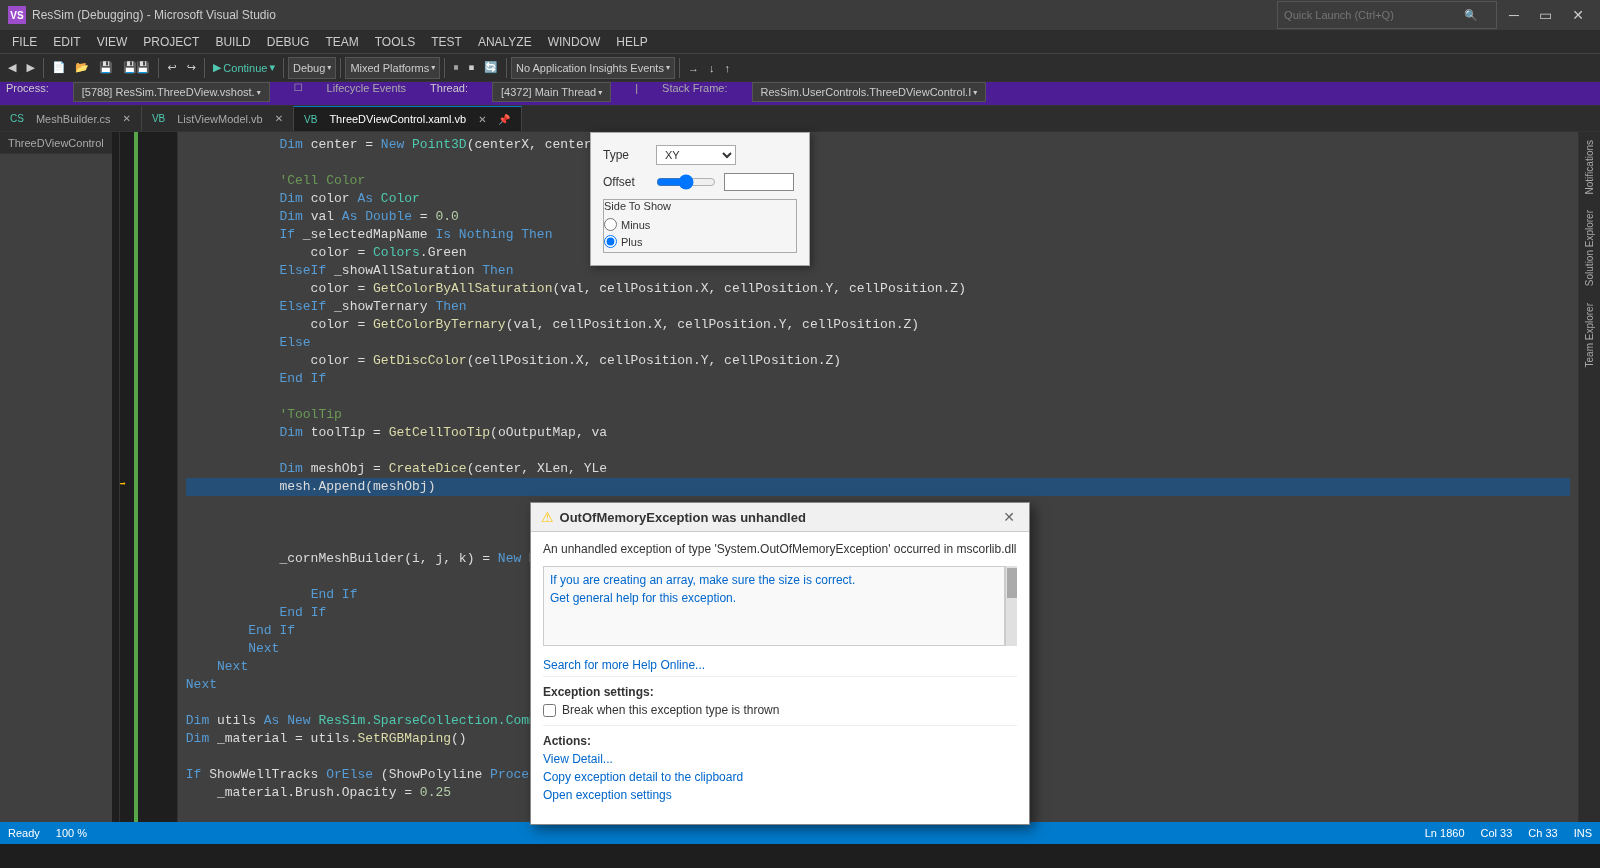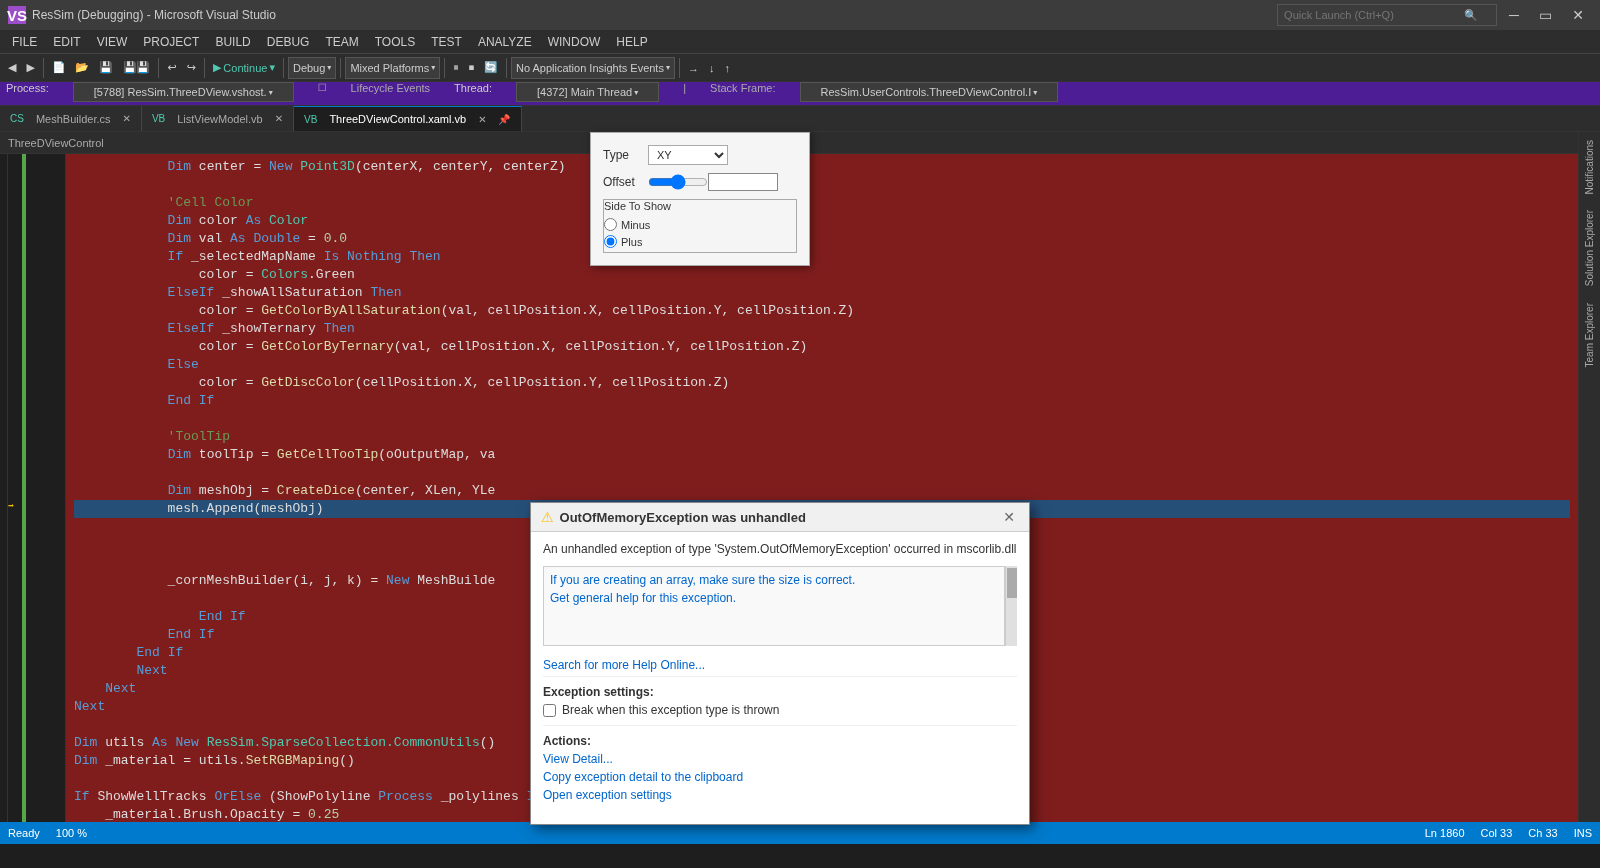--- a/index.html
+++ b/index.html
@@ -8,7 +8,7 @@
     
     #title-bar { display: flex; align-items: center; background: #3c3c3c; height: 30px; padding: 0 8px; justify-content: space-between; }
     #title-bar-left { display: flex; align-items: center; gap: 6px; }
-    #title-bar-left .vs-icon { width: 18px; height: 18px; background: #9b4dca; display: flex; align-items: center; justify-content: center; font-size: 15px; color: white; font-weight: bold; }
+    #title-bar-left .vs-icon { width: 18px; height: 18px; background: #9b4dca; display: flex; align-items: center; justify-content: center; font-size: 10px; color: white; font-weight: bold; }
     #title-bar-title { color: #cccccc; font-size: 12px; }
     #title-bar-right { display: flex; align-items: center; gap: 4px; }
     #title-bar-right .tb-btn { background: none; border: none; color: #cccccc; cursor: pointer; padding: 2px 8px; font-size: 14px; }

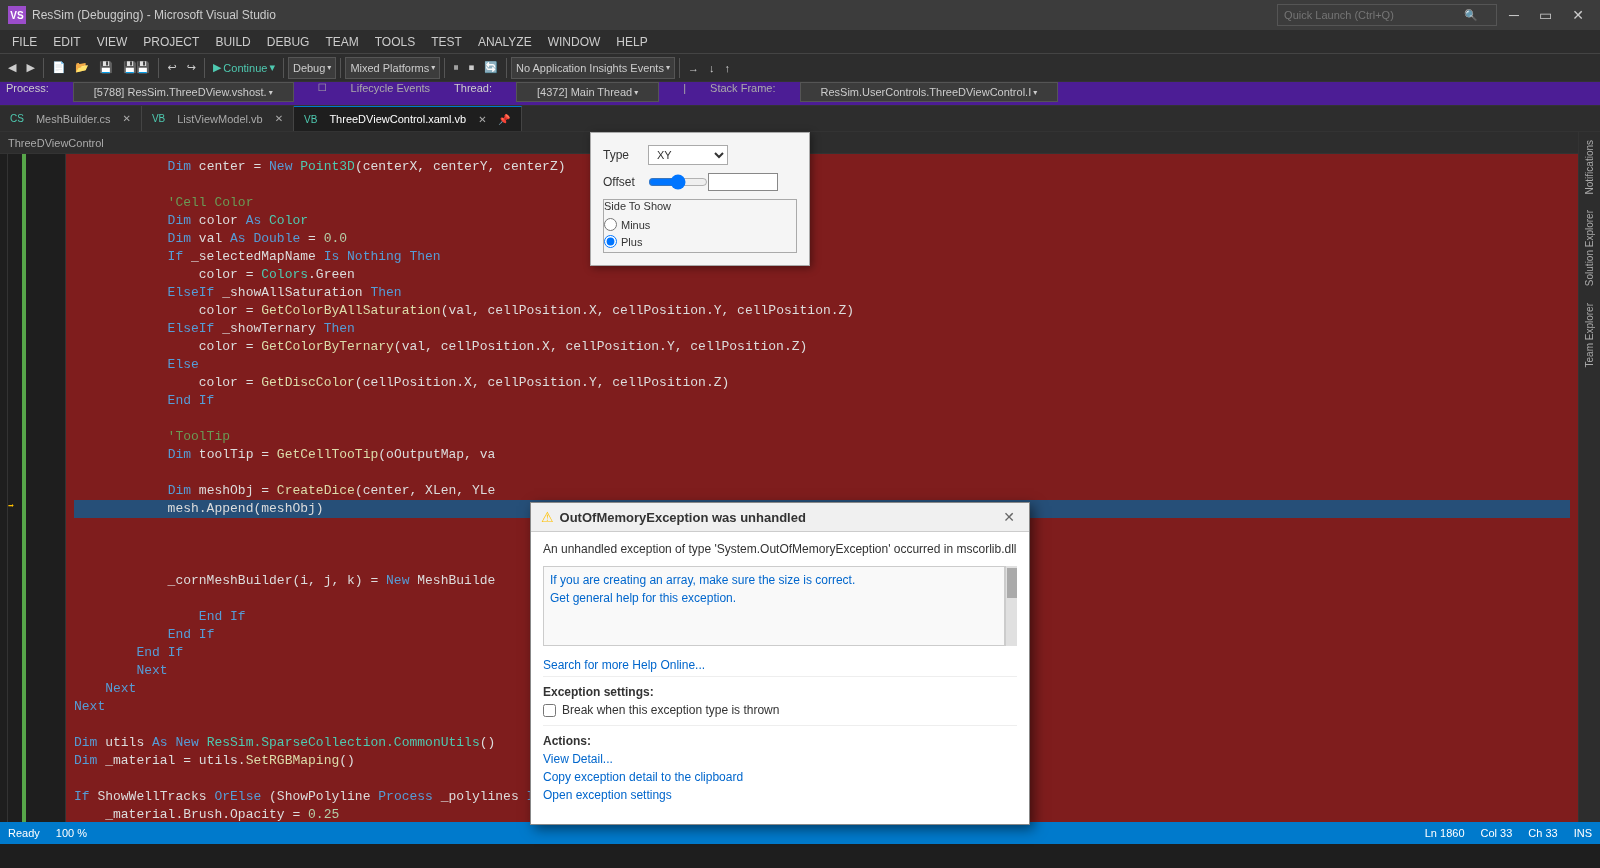--- a/index.html
+++ b/index.html
@@ -12,7 +12,7 @@
     #title-bar-title { color: #cccccc; font-size: 12px; }
     #title-bar-right { display: flex; align-items: center; gap: 4px; }
     #title-bar-right .tb-btn { background: none; border: none; color: #cccccc; cursor: pointer; padding: 2px 8px; font-size: 14px; }
-    #quick-launch { display: flex; align-items: center; background: #3c3c3c; border: 1px solid #555; height: 22px; width: 220px; padding: 0 6px; color: #aaa; font-size: 11px; }
+    #quick-launch { display: flex; align-items: center; background: #3c3c3c; border: 1px solid #555; height: 28px; width: 220px; padding: 0 6px; color: #aaa; font-size: 11px; }
     #quick-launch input { background: none; border: none; outline: none; color: #aaa; width: 180px; font-size: 11px; }
     
     

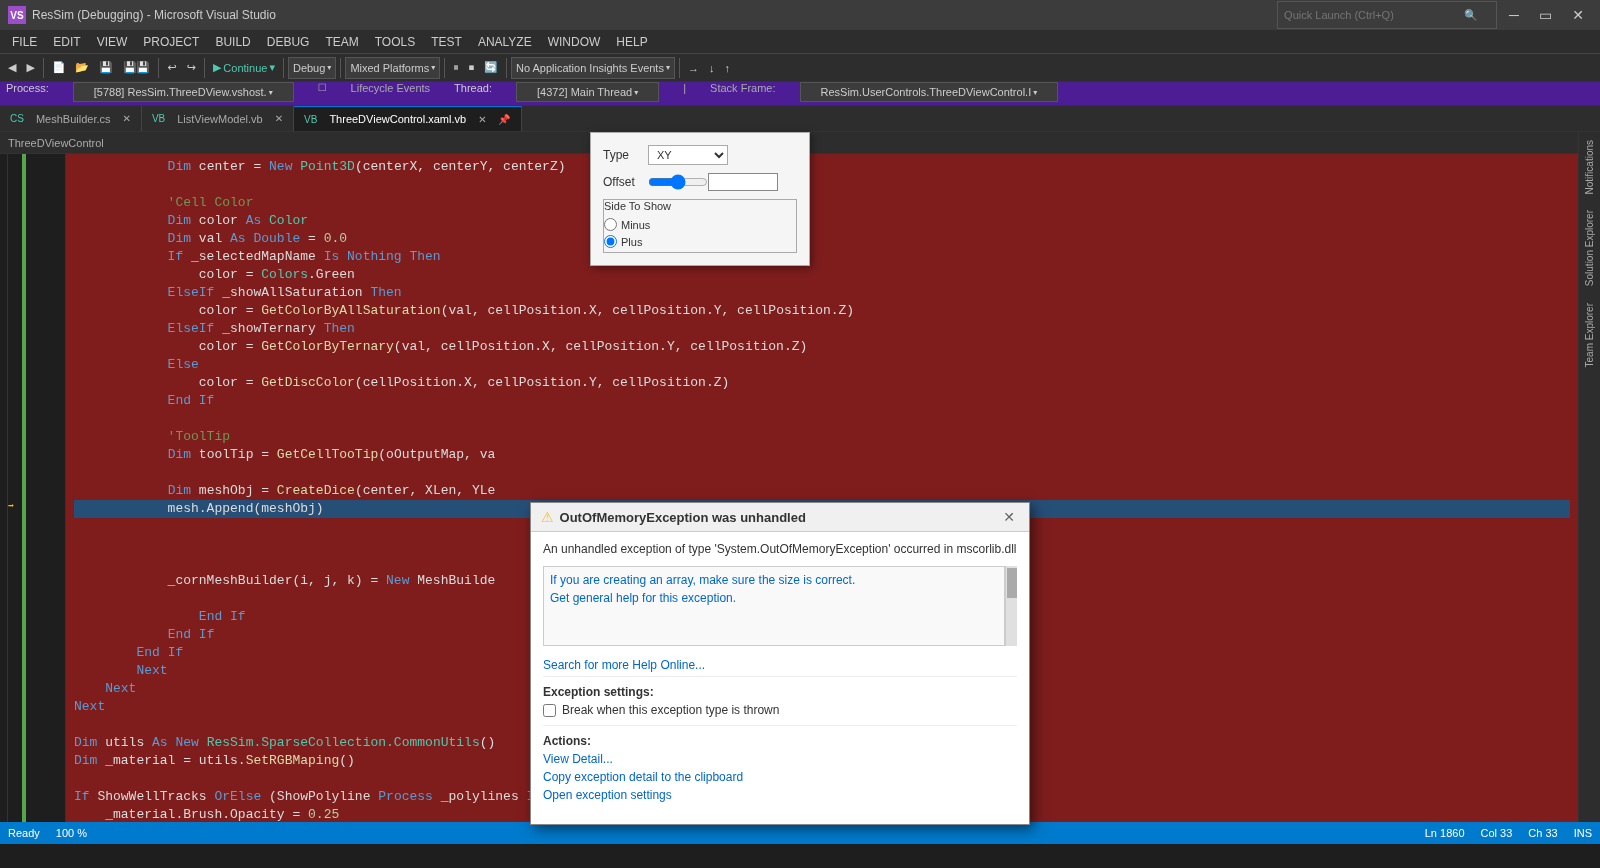--- a/index.html
+++ b/index.html
@@ -29,7 +29,7 @@
     
     #process-bar { display: flex; align-items: flex-start; background: #4c1d95; height: 24px; padding: 0 6px; border-bottom: 1px solid #333; gap: 24px; font-size: 11px; color: #aaa; }
     .process-bar-label { color: #cccccc; }
-    .process-bar-dropdown { display: flex; align-items: center; background: #3c3c3c; border: 1px solid #555; height: 20px; padding: 0 20px; color: #ccc; font-size: 11px; cursor: pointer; gap: 2px; }
+    .process-bar-dropdown { display: flex; align-items: center; background: #3c3c3c; border: 1px solid #555; height: 20px; padding: 0 8px; color: #ccc; font-size: 11px; cursor: pointer; gap: 2px; }
     
     
     #tab-bar { display: flex; align-items: stretch; background: #2d2d2d; height: 26px; border-bottom: 1px solid #333; }

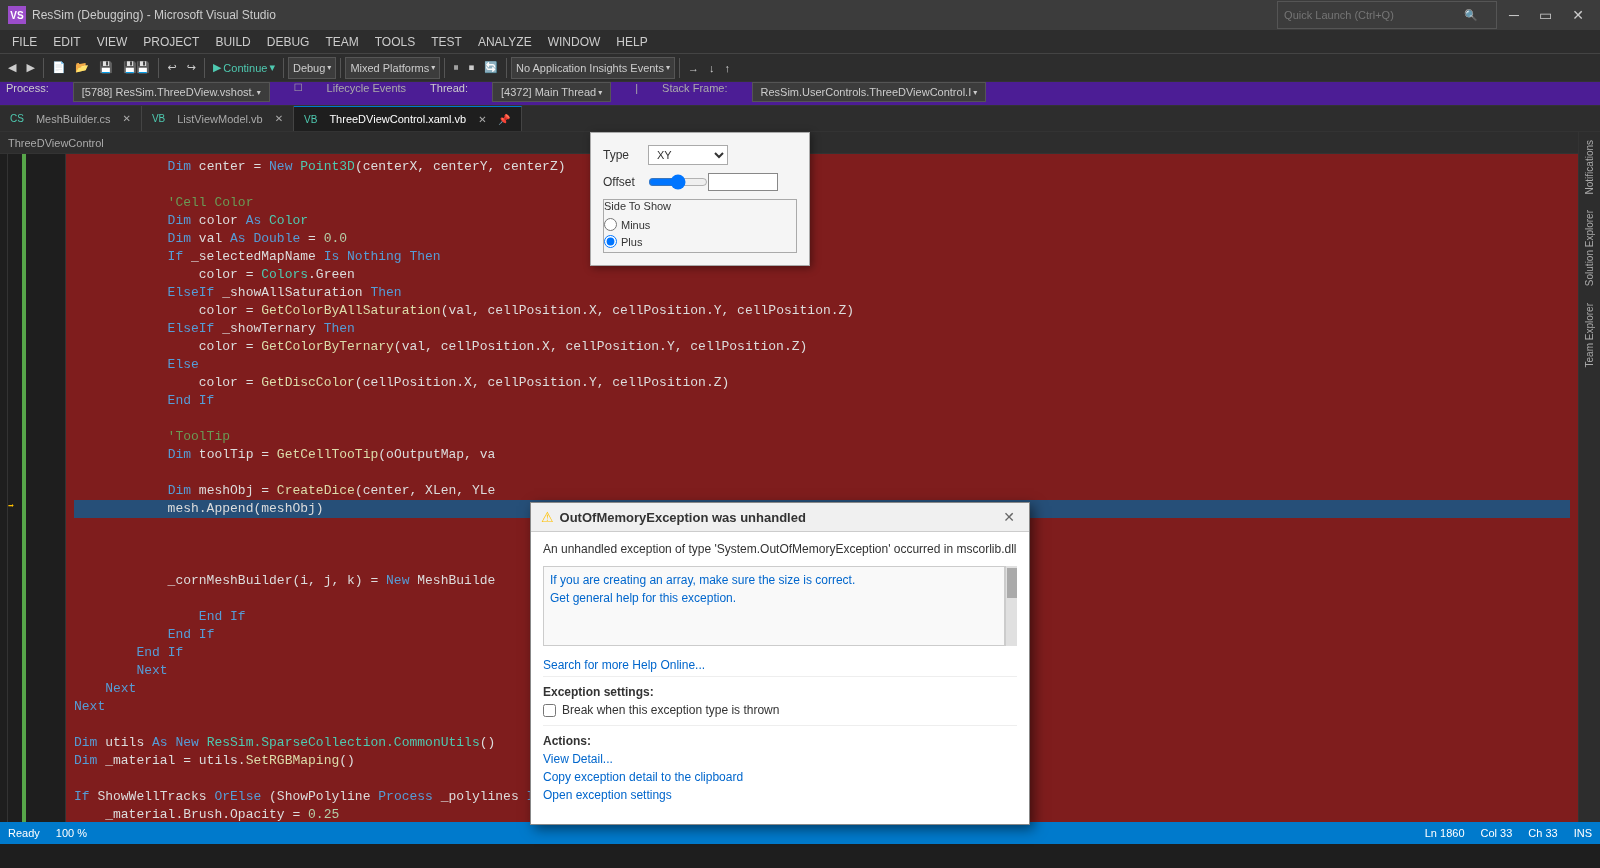--- a/index.html
+++ b/index.html
@@ -42,7 +42,7 @@
     #main { display: flex; height: calc(868px - 30px - 24px - 28px - 24px - 26px - 24px - 22px); position: relative; }
     
     
-    #code-editor { flex: 1; background: #7f1d1d; overflow: hidden; position: relative; display: flex; flex-direction: column; }
+    #code-editor { flex: 1; background: #404040; overflow: hidden; position: relative; display: flex; flex-direction: row; }
     #breadcrumb { display: flex; align-items: center; background: #2d2d2d; height: 22px; padding: 0 8px; border-bottom: 1px solid #333; font-size: 11px; color: #aaa; gap: 4px; }
     #code-content { flex: 1; display: flex; overflow: hidden; font-family: 'Consolas', 'Courier New', monospace; font-size: 13px; }
     #line-numbers { width: 40px; background: #1e1e1e; color: #858585; text-align: right; padding: 4px 6px 4px 0; font-size: 11px; line-height: 18px; user-select: none; border-right: 1px solid #333; flex-shrink: 0; }

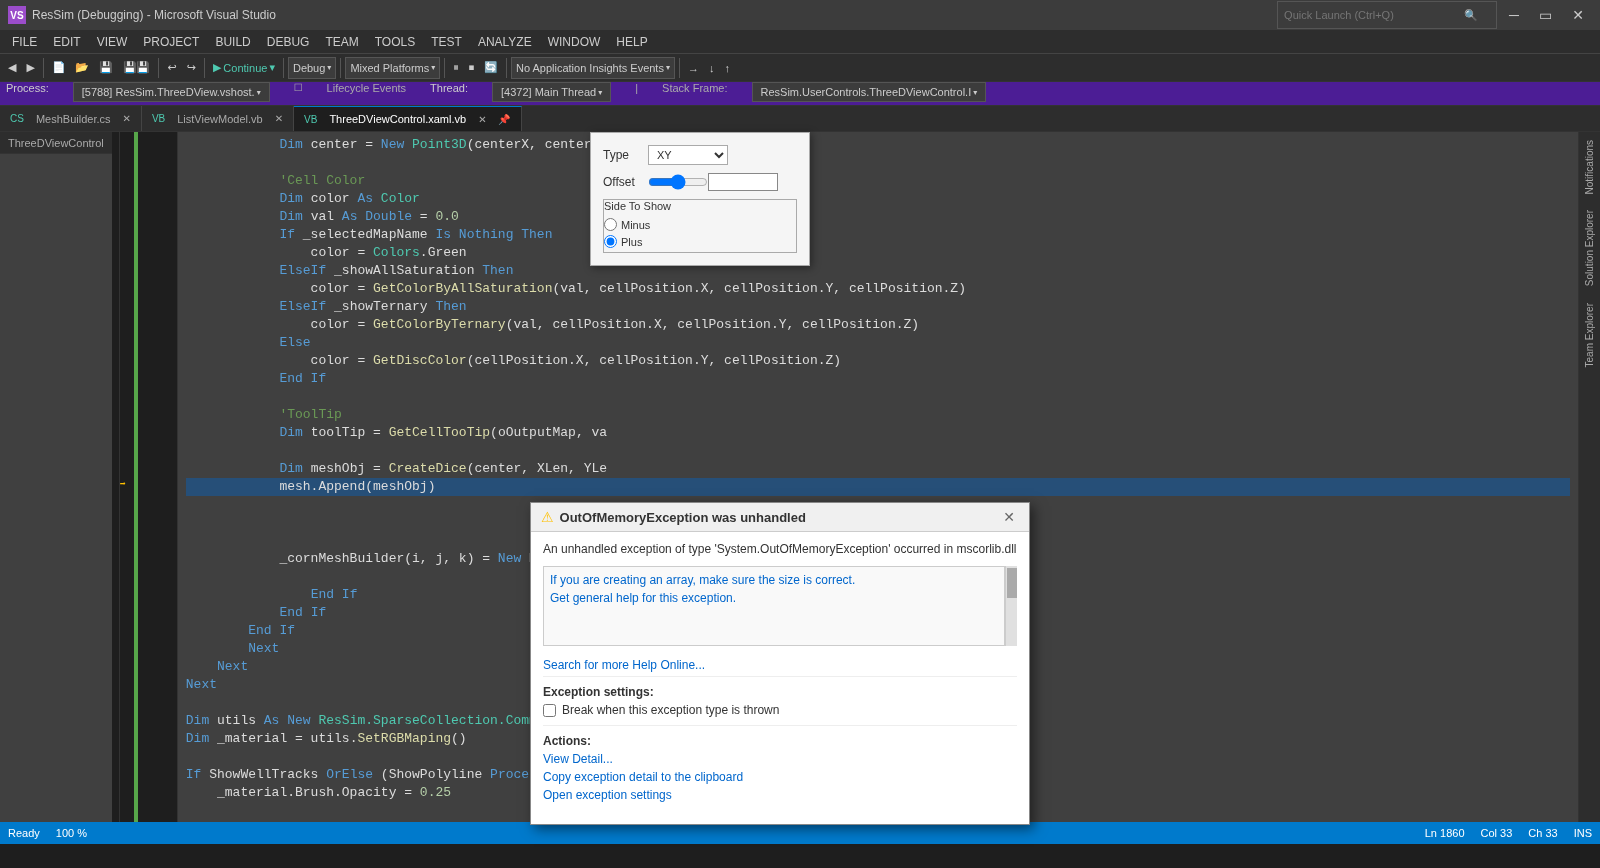--- a/index.html
+++ b/index.html
@@ -66,7 +66,7 @@
     
     
     #type-popup { position: absolute; top: 0; left: 590px; width: 220px; background: #f5f5f5; border: 1px solid #aaa; box-shadow: 2px 2px 8px rgba(0,0,0,0.4); z-index: 100; padding: 12px; }
-    .popup-row { display: flex; align-items: center; margin-bottom: 8px; }
+    .popup-row { display: flex; align-items: center; margin-bottom: 8px; gap: 8px; }
     .popup-label { font-size: 12px; color: #333; width: 45px; }
     .popup-select { background: white; border: 1px solid #aaa; padding: 2px 4px; font-size: 11px; color: #333; width: 80px; }
     .popup-input { background: white; border: 1px solid #888; padding: 2px 4px; font-size: 11px; color: #333; width: 70px; }

